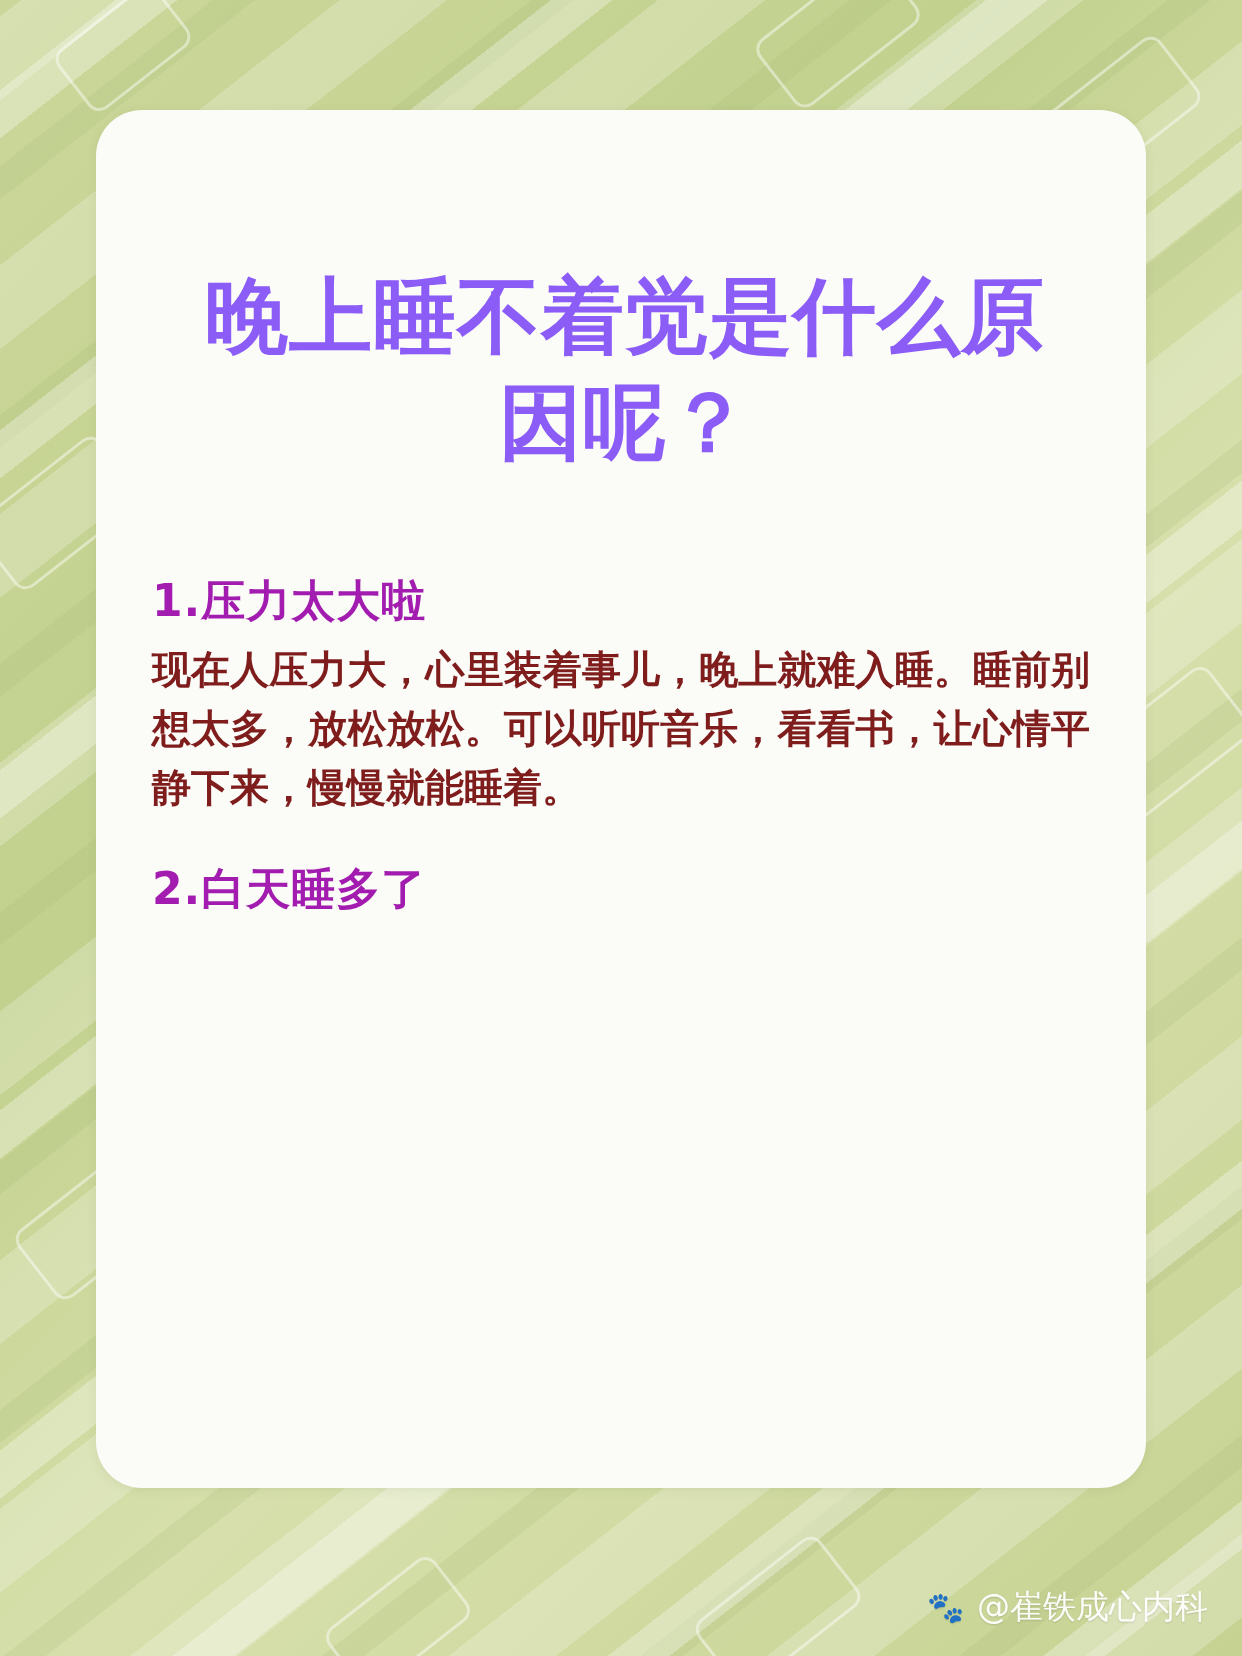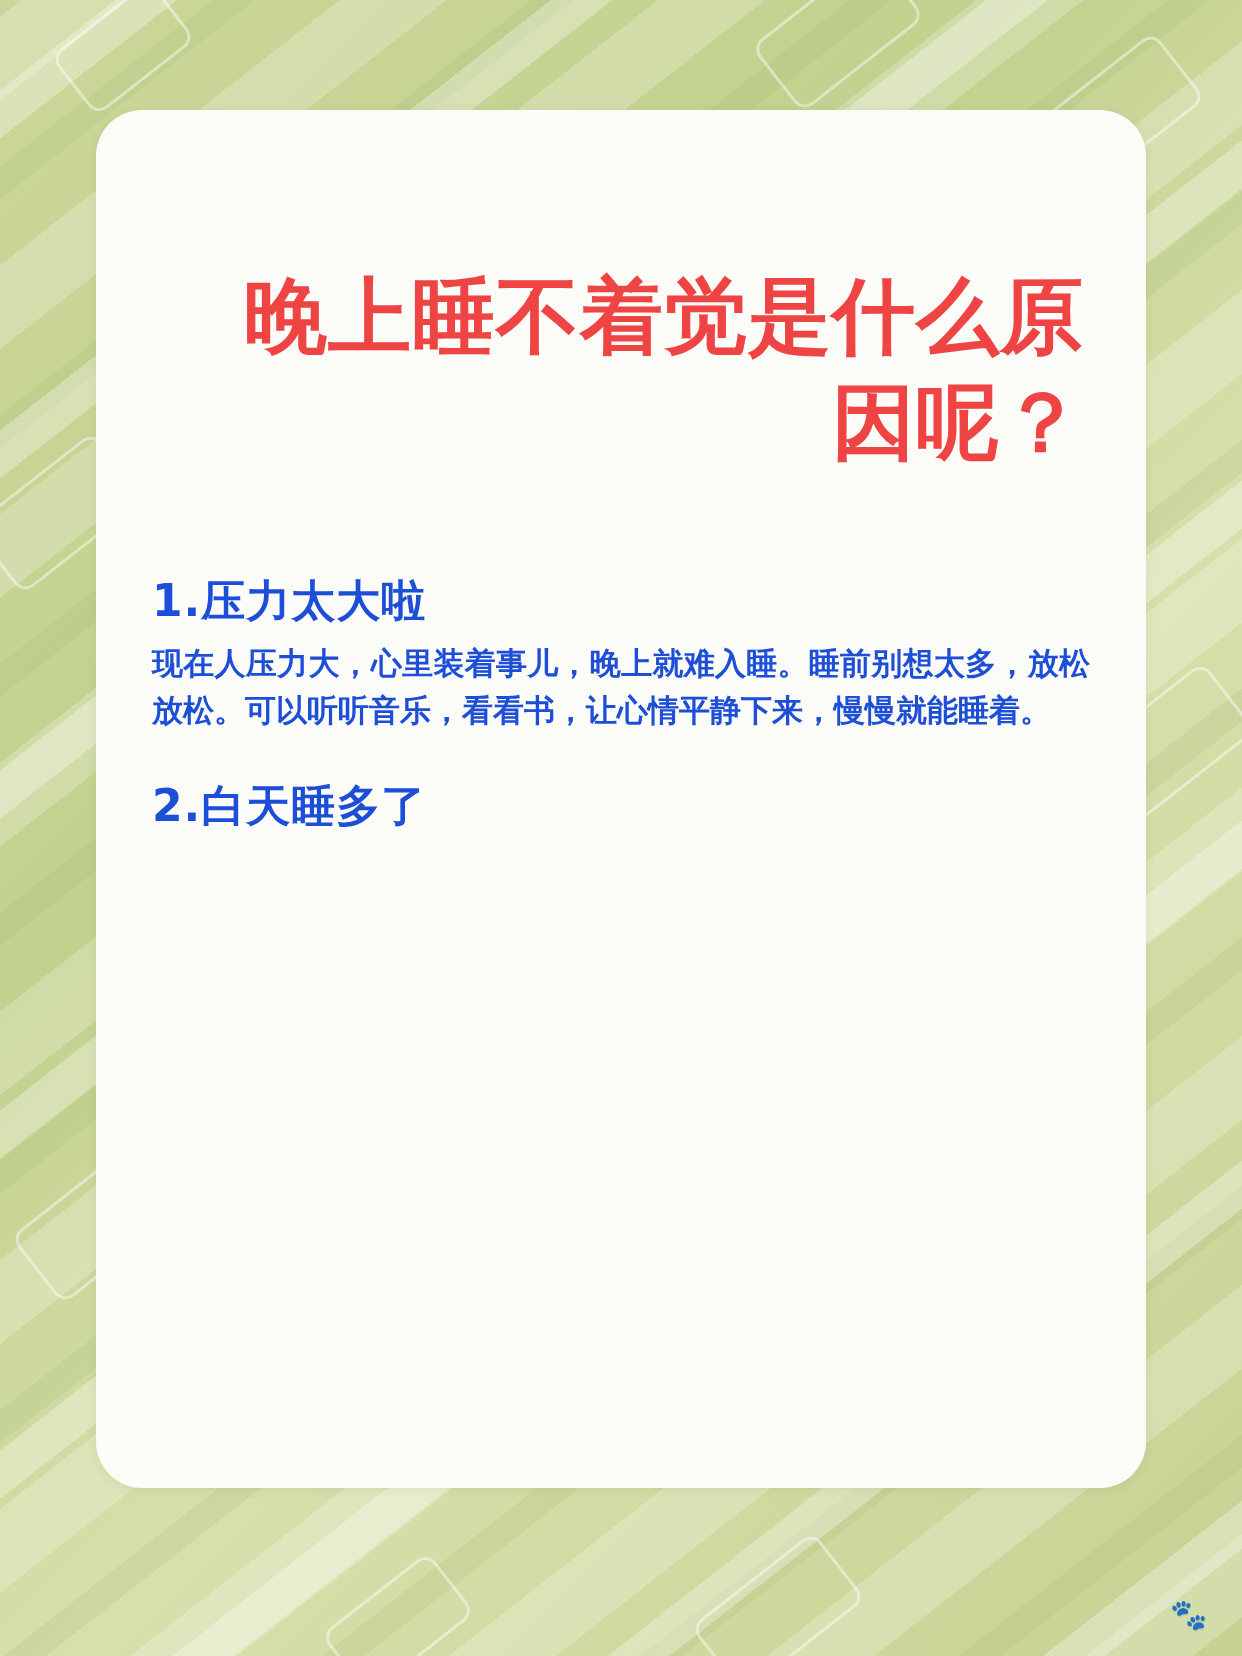--- a/index.html
+++ b/index.html
@@ -77,9 +77,9 @@
     font-size: 83px;
     line-height: 1.28;
     font-weight: 700;
-    color: #ef4444;
+    color: #8b5cf6;
     letter-spacing: 1px;
-    text-align: right;
+    text-align: center;
     margin: 96px 0 0 8px;
     padding: 0 6px;
   }

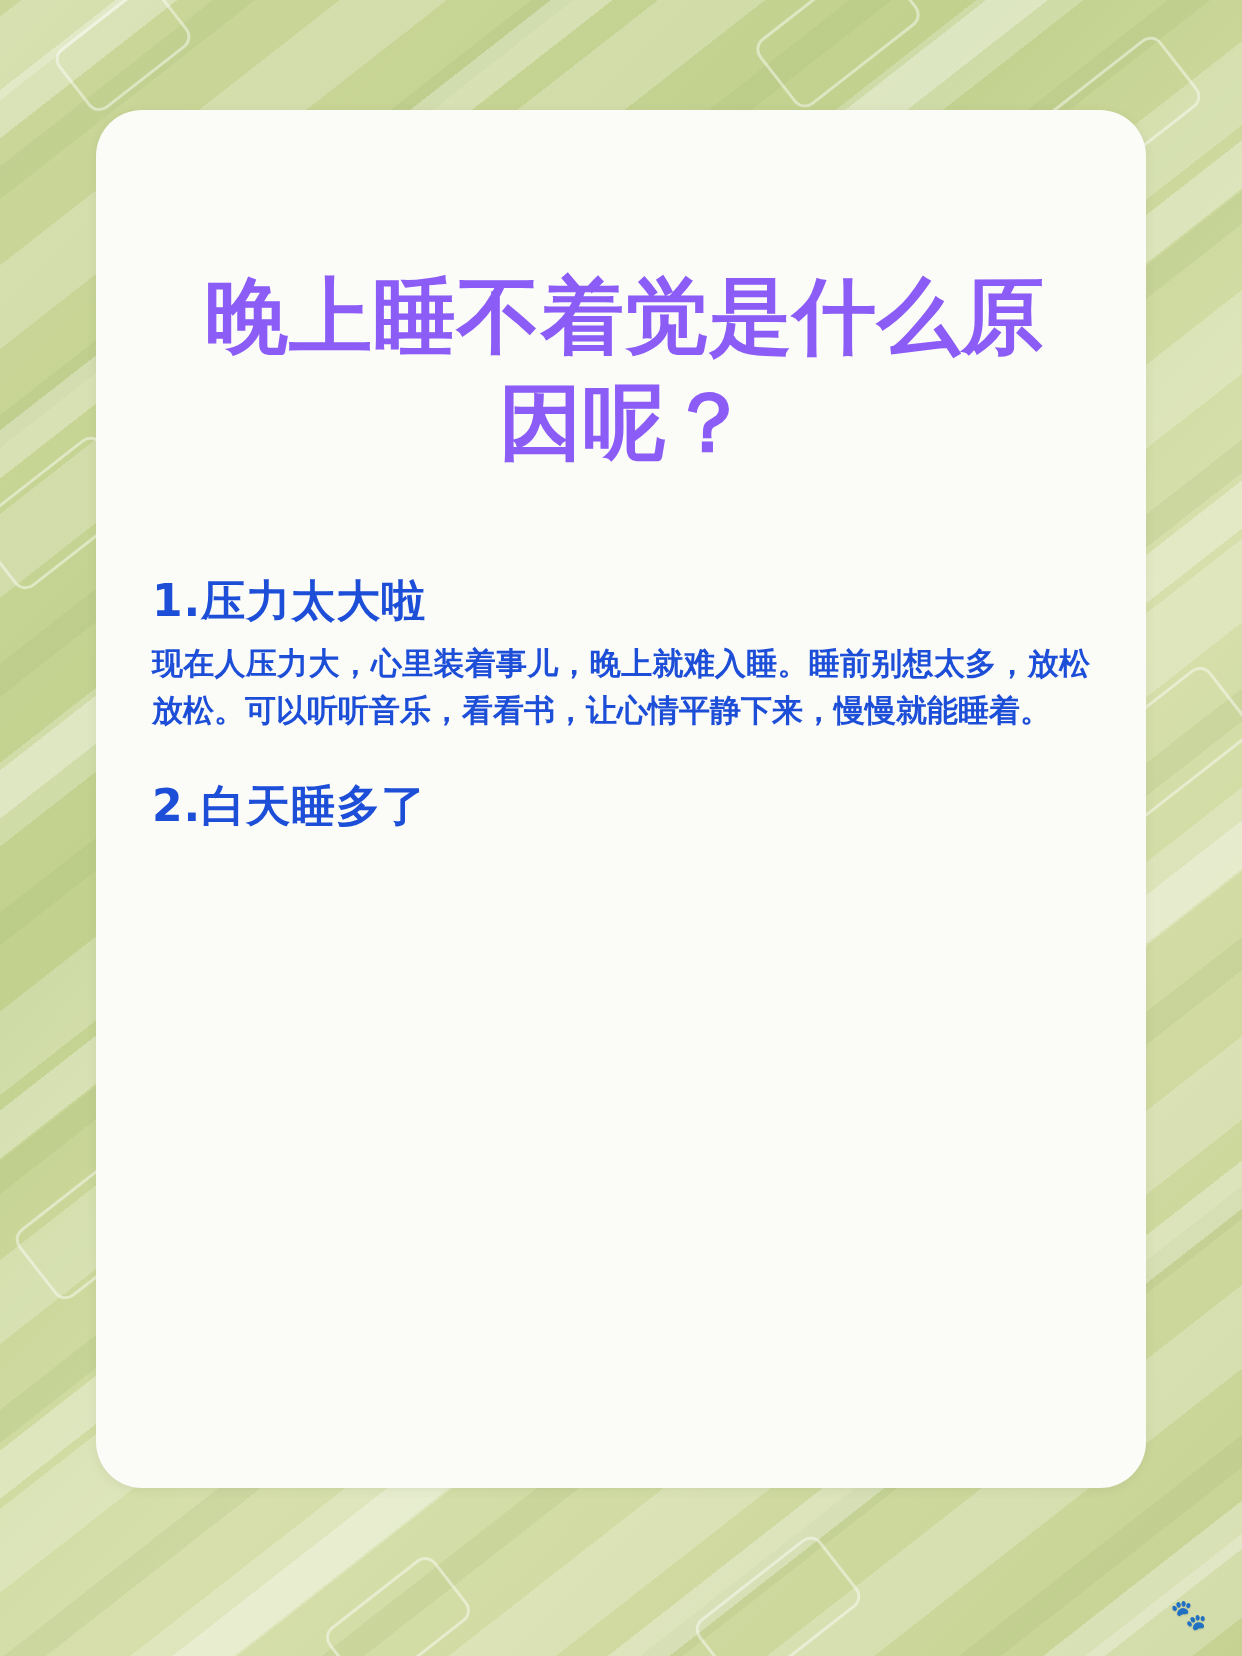--- a/index.html
+++ b/index.html
@@ -95,7 +95,7 @@
     font-family: "DejaVu Sans", "Liberation Sans", sans-serif;
     font-size: 44px;
     font-weight: 700;
-    color: #1d4ed8;
+    color: #a21caf;
     letter-spacing: 1px;
     line-height: 1.3;
     margin: 0 0 10px 0;

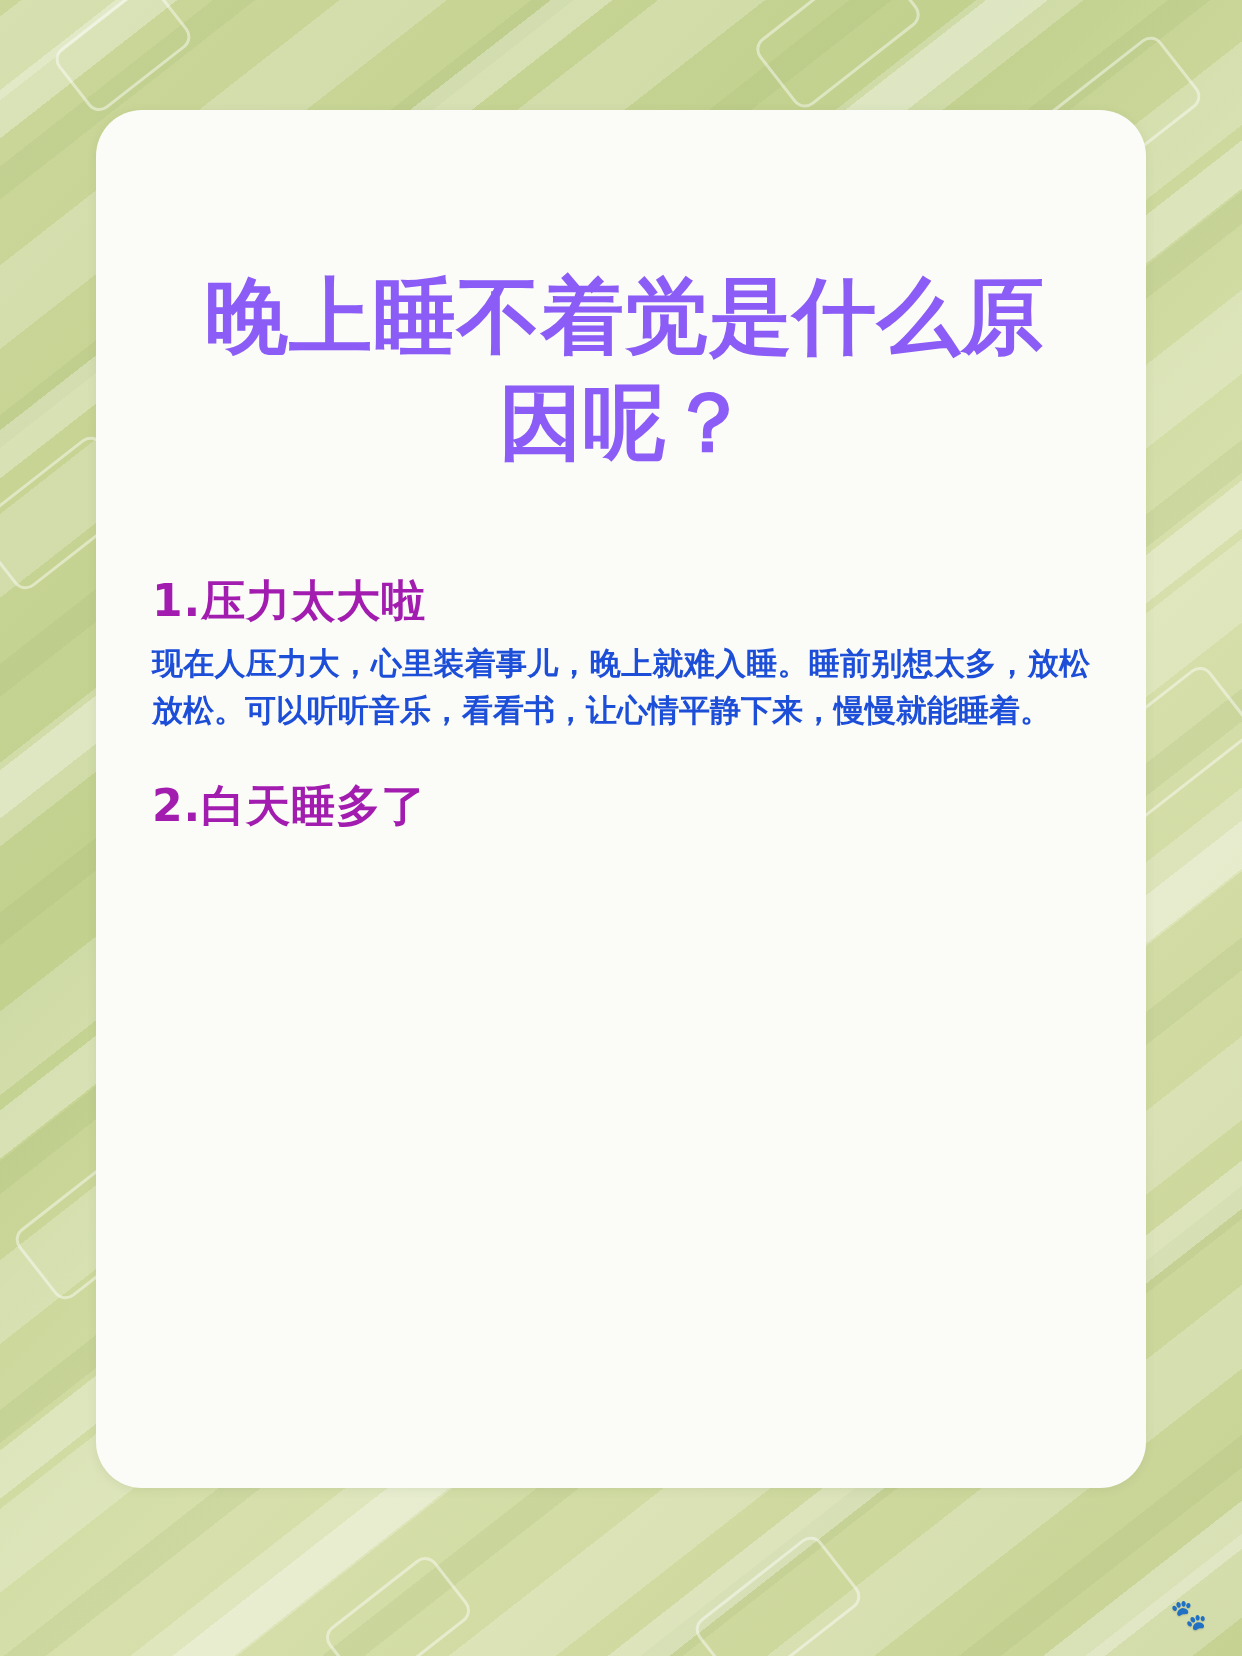--- a/index.html
+++ b/index.html
@@ -103,9 +103,9 @@
 
   .section-body {
     font-family: "DejaVu Sans", "Liberation Sans", sans-serif;
-    font-size: 31px;
+    font-size: 39px;
     font-weight: 700;
-    color: #1d4ed8;
+    color: #7f1d1d;
     line-height: 1.52;
     letter-spacing: 0px;
     margin: 0;

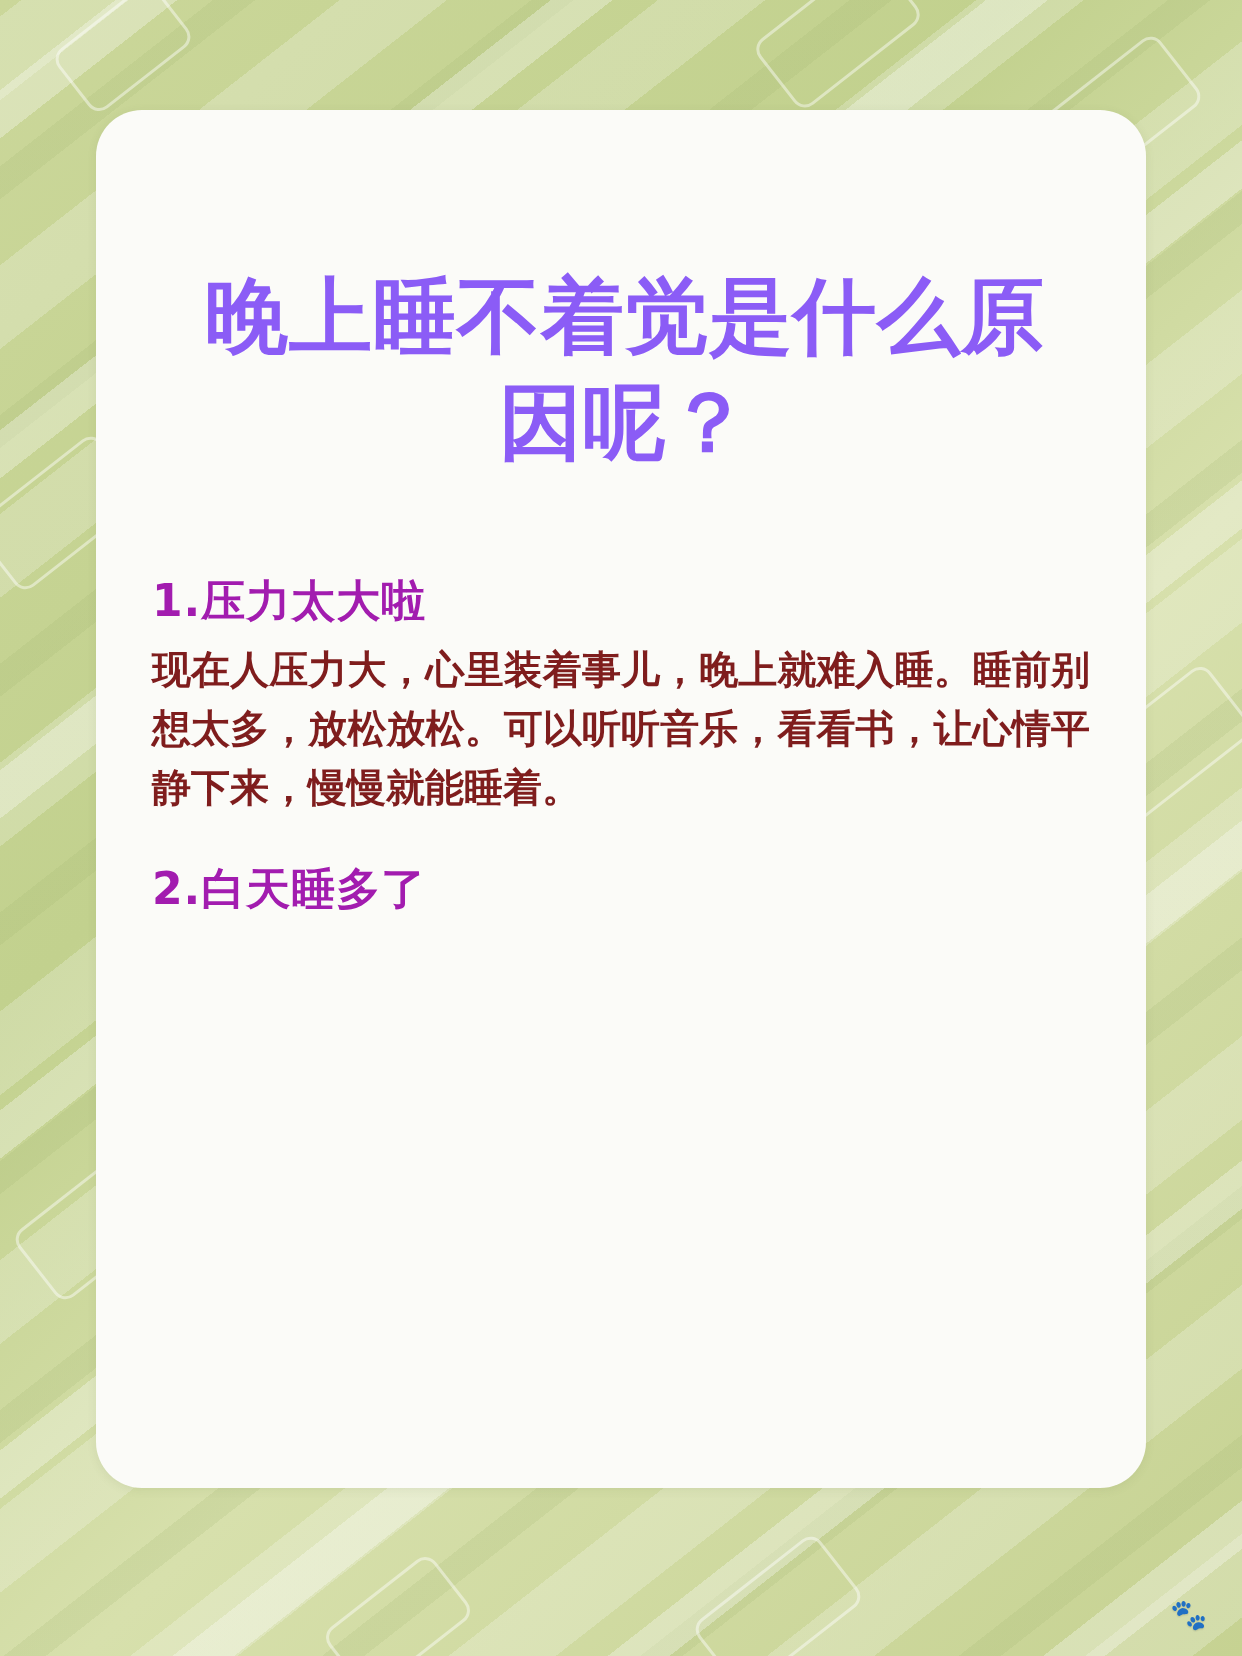--- a/index.html
+++ b/index.html
@@ -164,6 +164,7 @@
 
   <div class="watermark">
     <span class="paw">🐾</span>
+    <span>@崔铁成心内科</span>
   </div>
 
 </div>

